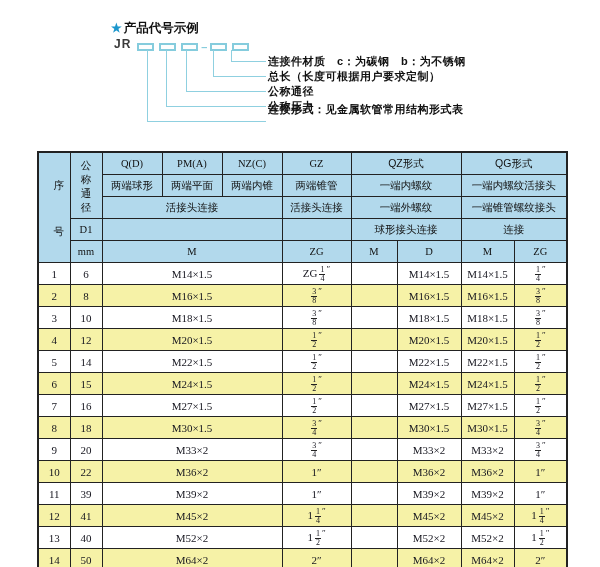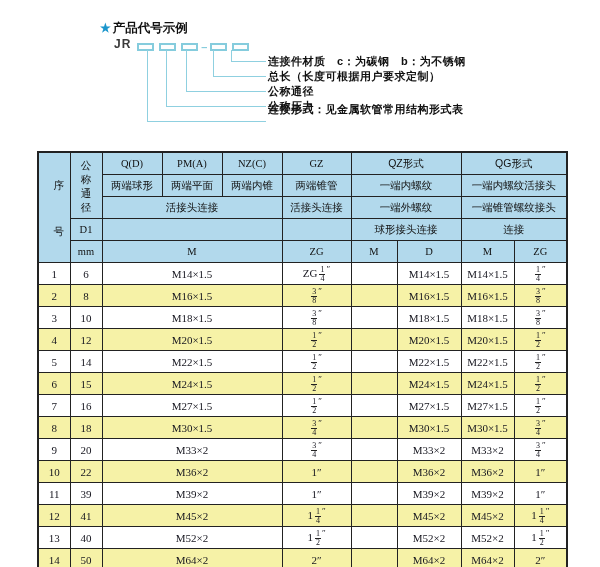--- a/index.html
+++ b/index.html
@@ -6,7 +6,7 @@
   .page{position:relative;width:600px;height:567px;background:#ffffff;overflow:hidden;
         font-family:"Liberation Sans",sans-serif;color:#111;}
   
-  .diagram-title{position:absolute;left:100px;top:20px;font-size:12.5px;font-weight:bold;text-align:center;}
+  .diagram-title{position:absolute;left:111px;top:20px;font-size:12.5px;font-weight:bold;text-align:center;}
   .diagram-title .star{color:#1b96cc;margin-right:2px;font-size:12px;}
   .code-row{position:absolute;left:114px;top:39px;display:flex;align-items:flex-end;height:12px;}
   .code-prefix{font-size:12px;font-weight:bold;color:#3a3a3a;margin-right:6px;letter-spacing:1px;}

